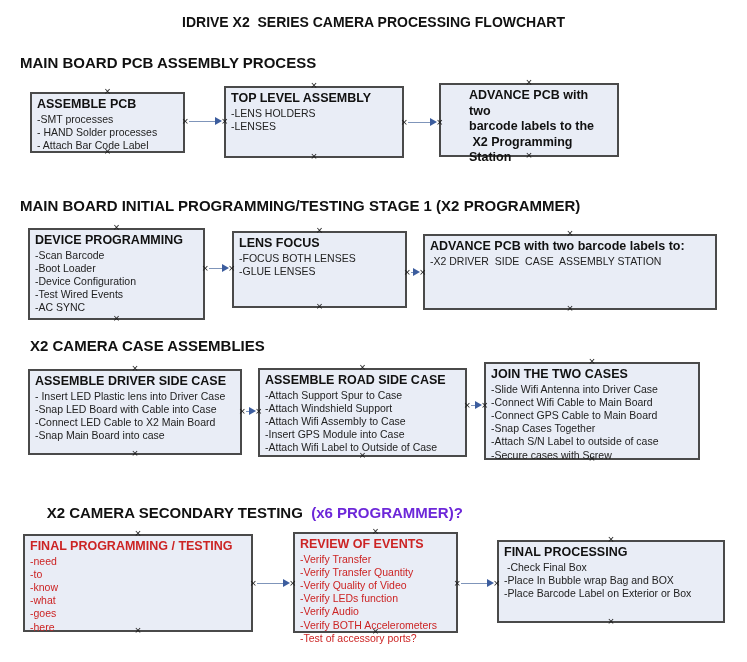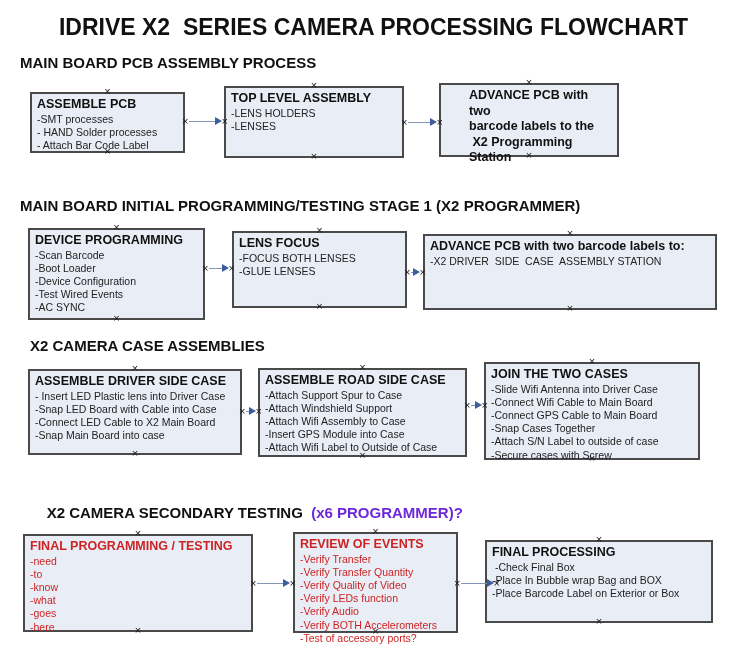--- a/index.html
+++ b/index.html
@@ -9,7 +9,7 @@
   }
   .page-title{
     position:absolute;left:0;top:14px;width:747px;text-align:center;
-    font-size:23px;font-weight:bold;white-space:pre-wrap;color:#111;
+    font-size:14px;font-weight:bold;white-space:pre-wrap;color:#111;
   }
   .sec-header{
     position:absolute;font-size:15px;font-weight:bold;color:#111;white-space:pre;

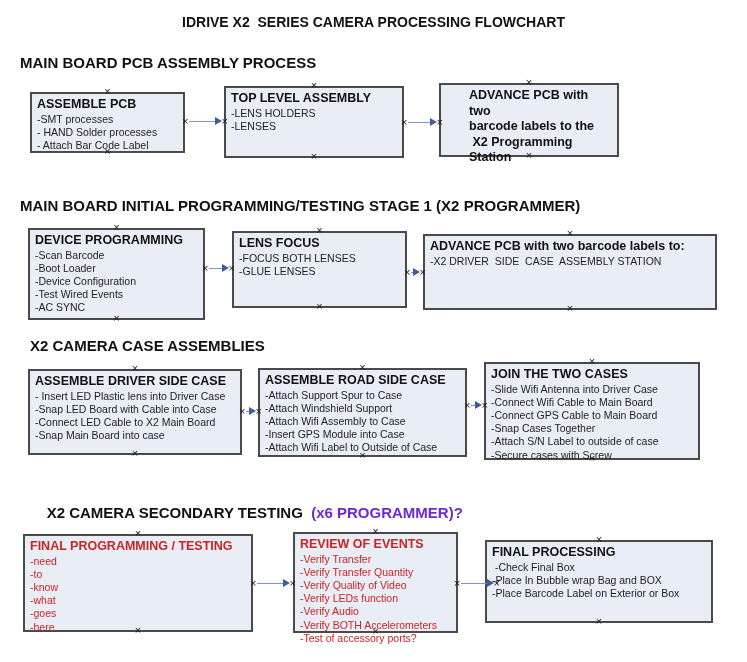--- a/index.html
+++ b/index.html
@@ -216,7 +216,7 @@
       </div>
   </div>
 
-  <div class="fbox" style="left:485px;top:540px;width:228px;height:83px;">
+  <div class="fbox" style="left:497px;top:540px;width:228px;height:83px;">
     <div class="fbox-title">FINAL PROCESSING</div>
     <div class="fbox-lines">
         <div class="line"> -Check Final Box</div>

